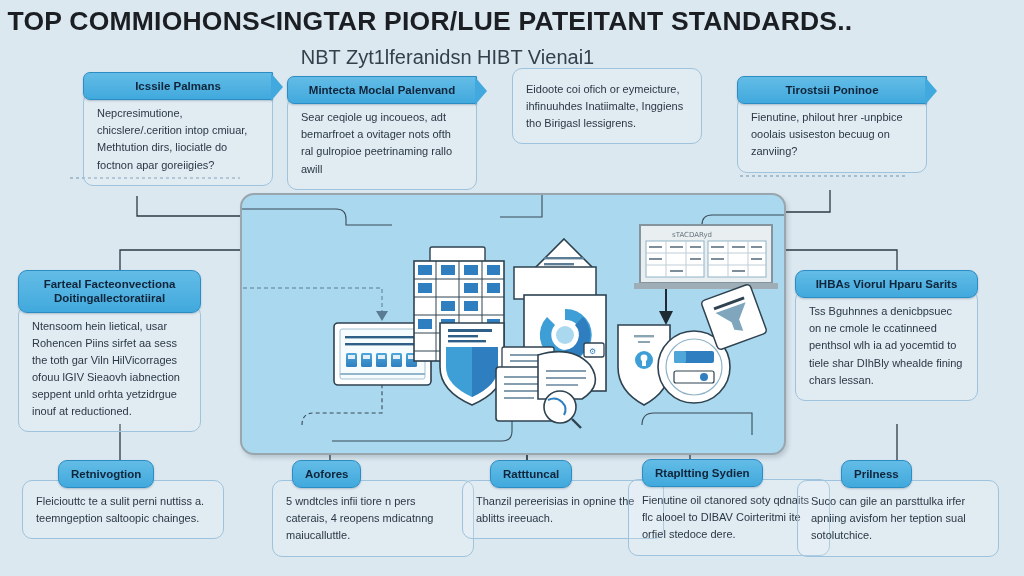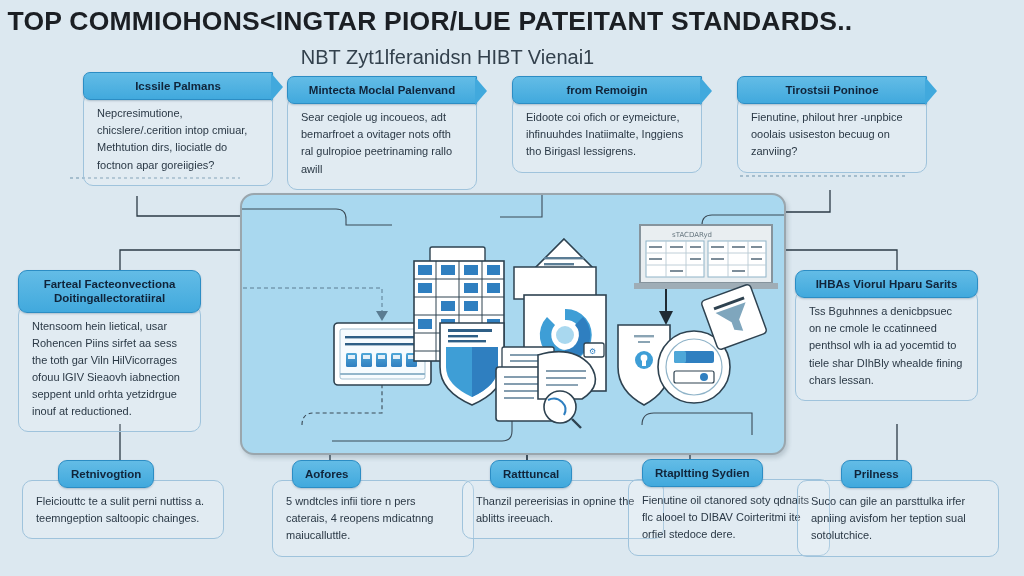--- a/index.html
+++ b/index.html
@@ -345,7 +345,6 @@
   </div>
 
   <div class="node top-node" id="n-top-3">
-    <div class="pill arrow">from Remoigin</div>
     <div class="body-card">
       <p>Eidoote coi ofich or eymeicture, ihfinuuhdes Inatiimalte, Inggiens tho Birigasl lessigrens.</p>
     </div>

